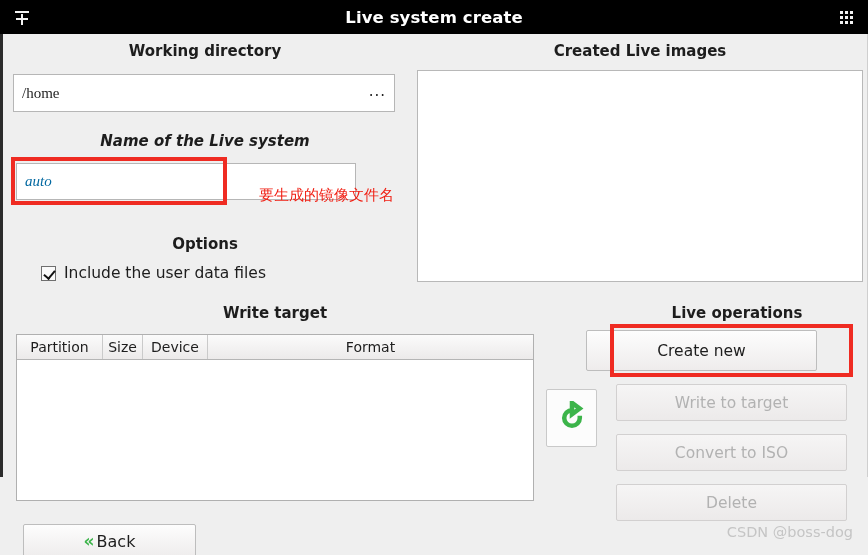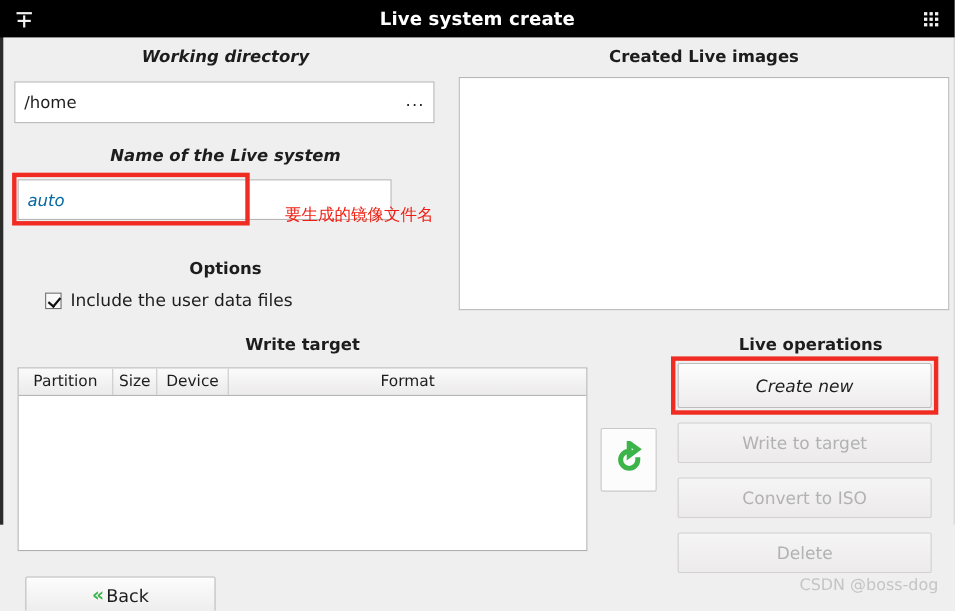--- a/index.html
+++ b/index.html
@@ -262,7 +262,7 @@
     </div>
   </div>
 
-  <div class="section-title" style="left:8px; top:42px; width:388px;font-style:italic;">Working directory</div>
+  <div class="section-title" style="left:8px; top:42px; width:388px;">Working directory</div>
 
   <div class="textfield" style="left:10px; top:74px; width:382px; height:38px;">
     <span class="value">/home</span>

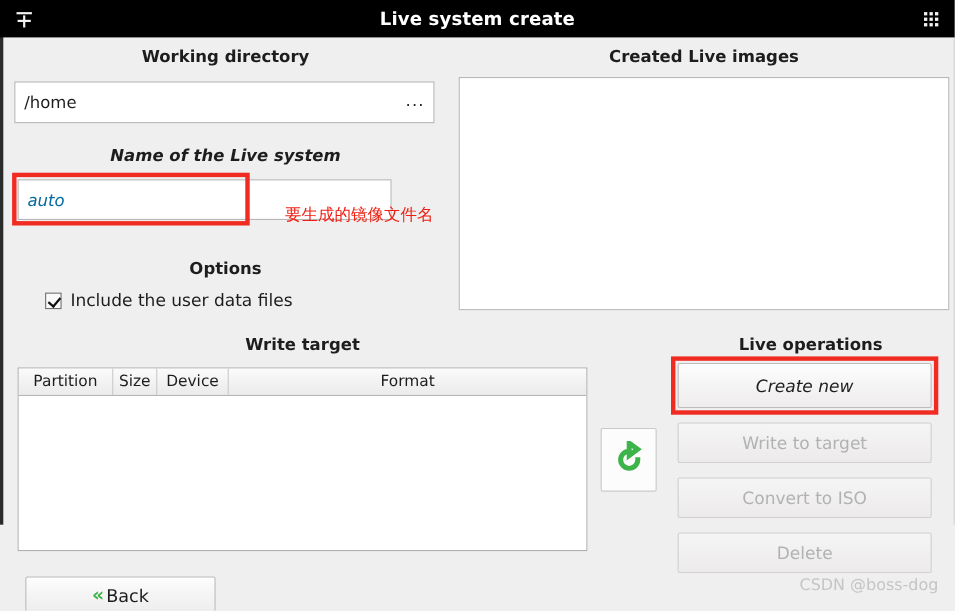--- a/index.html
+++ b/index.html
@@ -93,7 +93,7 @@
     font-size: 15px;
     color: #1d1d1d;
   }
-  .textfield .value { flex: 1; }
+  .textfield .value { flex: 1; font-family: Liberation Serif, serif; }
   .textfield .value.placeholder {
     font-style: italic;
     color: #0369a1;

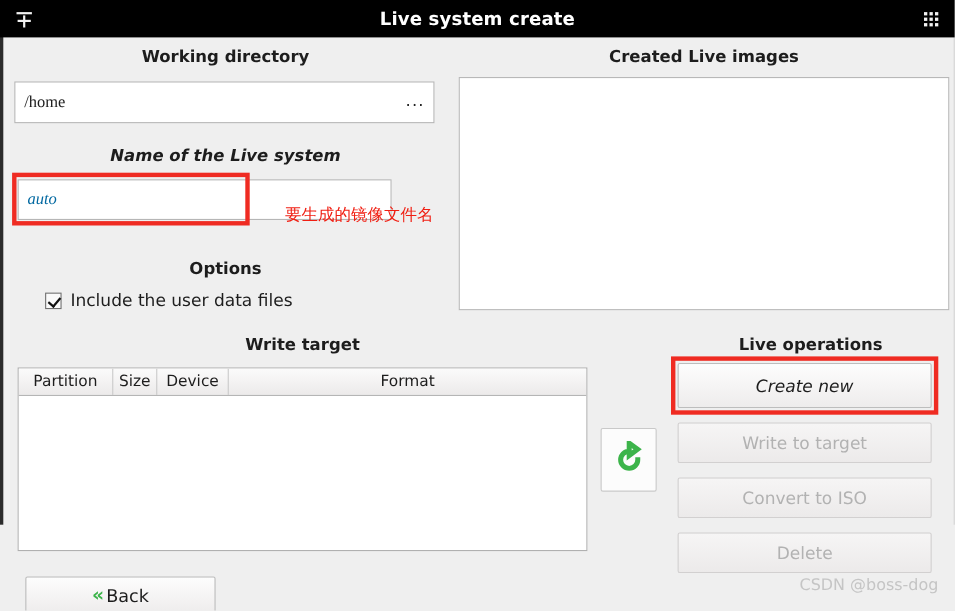--- a/index.html
+++ b/index.html
@@ -304,7 +304,7 @@
 
   <div class="section-title" style="left:610px; top:304px; width:248px;">Live operations</div>
 
-  <div class="btn" style="left:613px; top:330px; width:231px; height:41px;font-style:italic;">Create new</div>
+  <div class="btn" style="left:583px; top:330px; width:231px; height:41px;">Create new</div>
 
   <div class="anno-box" style="left:607px; top:324px; width:243px; height:53px;"></div>
 

